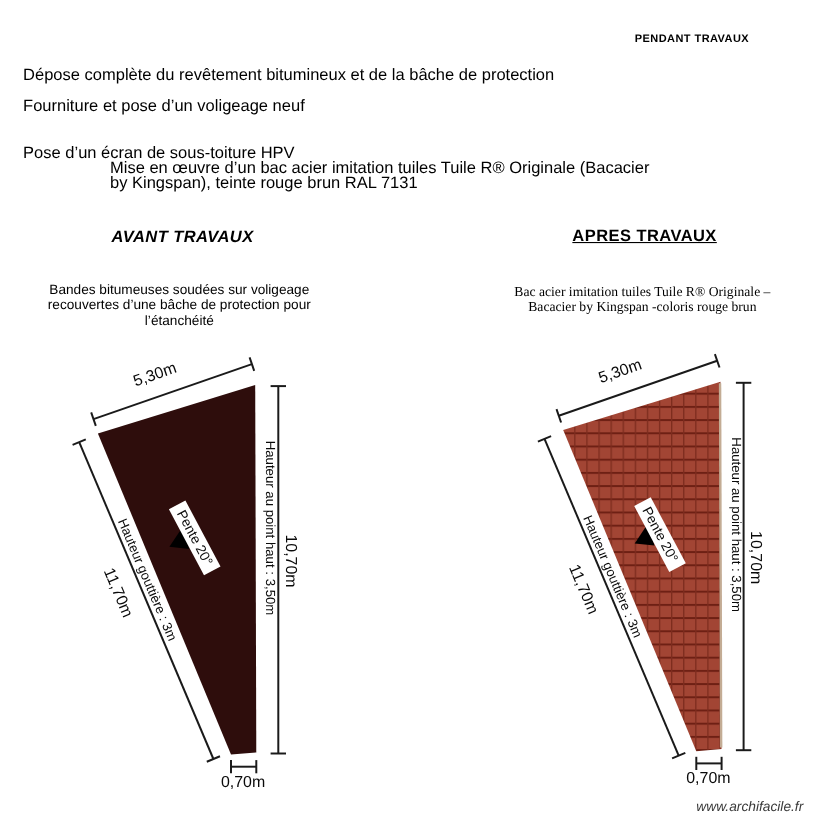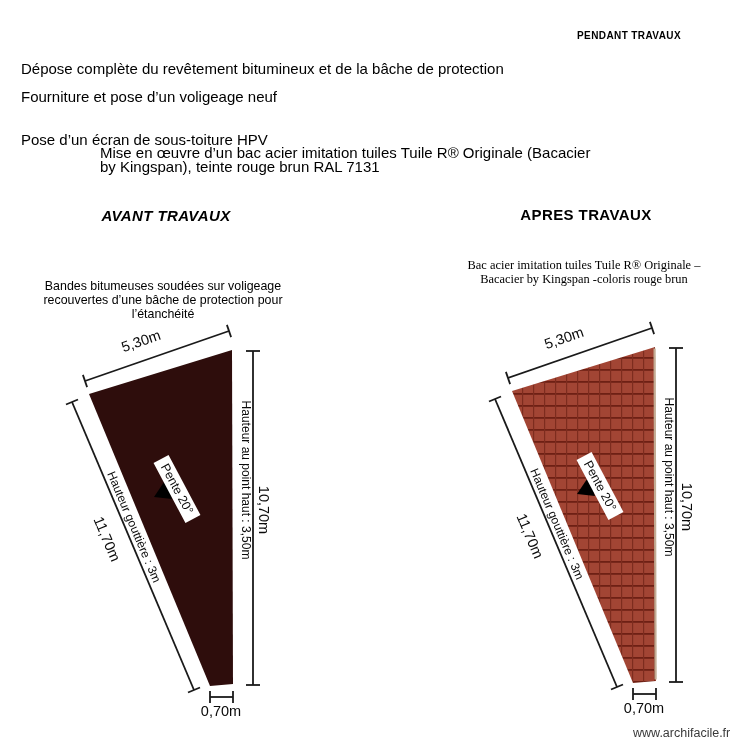--- a/index.html
+++ b/index.html
@@ -17,7 +17,7 @@
   .work-item-4 { top:146px; left:100px; width:500px; }
   .section-title { font-size:15px; font-weight:bold; text-align:center; letter-spacing:.4px; }
   .before-title  { top:207px; left:30px;  width:272px;font-style:italic; }
-  .after-title   { top:206px; left:450px; width:272px; }
+  .after-title   { top:206px; left:450px; width:272px;text-decoration:underline; }
   .section-desc  { font-size:12.4px; text-align:center; line-height:14.2px; }
   .before-desc   { top:256px; left:36px;  width:254px;margin-top:23px; }
   .after-desc    { top:258px; left:452px; width:264px;font-family:Liberation Serif, serif; }

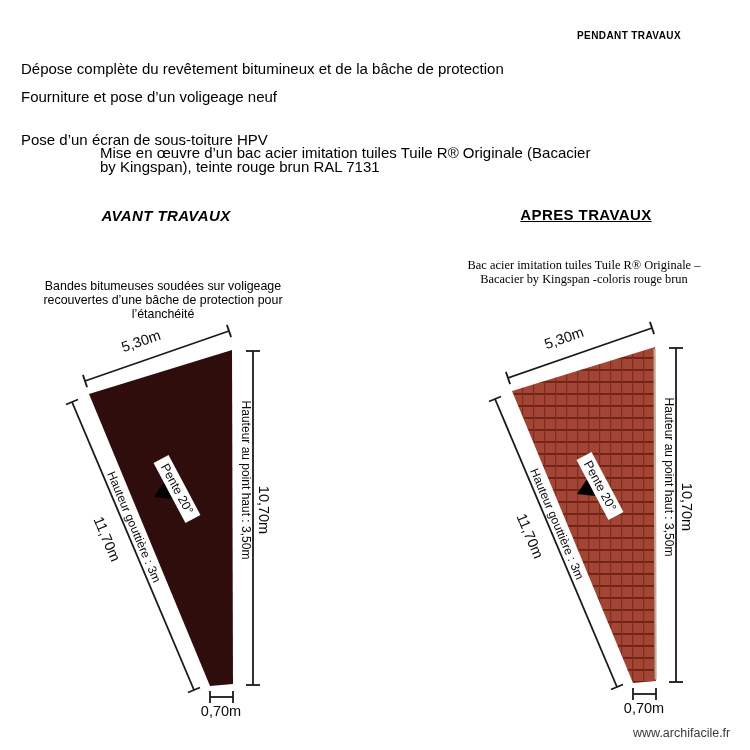--- a/index.html
+++ b/index.html
@@ -19,7 +19,7 @@
   .before-title  { top:207px; left:30px;  width:272px;font-style:italic; }
   .after-title   { top:206px; left:450px; width:272px;text-decoration:underline; }
   .section-desc  { font-size:12.4px; text-align:center; line-height:14.2px; }
-  .before-desc   { top:256px; left:36px;  width:254px;margin-top:23px; }
+  .before-desc   { top:256px; left:36px;  width:254px; }
   .after-desc    { top:258px; left:452px; width:264px;font-family:Liberation Serif, serif; }
   .diagram-canvas { top:0; left:0; }
   svg text {

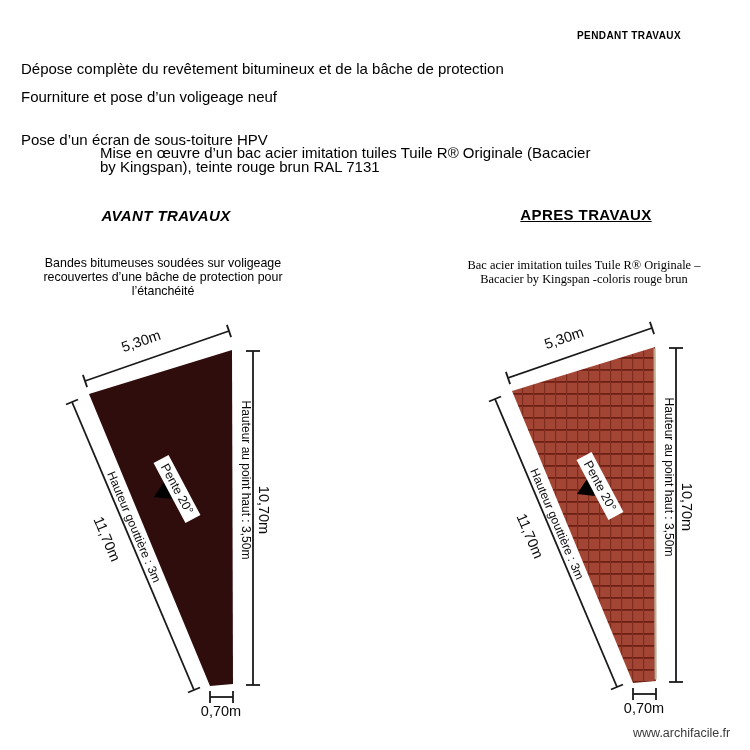--- a/index.html
+++ b/index.html
@@ -30,7 +30,7 @@
   .dim-num   { font-size:14.5px; }
   .dim-label { font-size:12px; }
   .slope-text { font-size:12.5px; }
-  .watermark { top:726px; left:633px; font-size:12.5px; color:#3a3a3a; }
+  .watermark { top:726px; left:633px; font-size:12.5px; color:#3a3a3a;font-style:italic; }
 </style>
 </head>
 <body>

